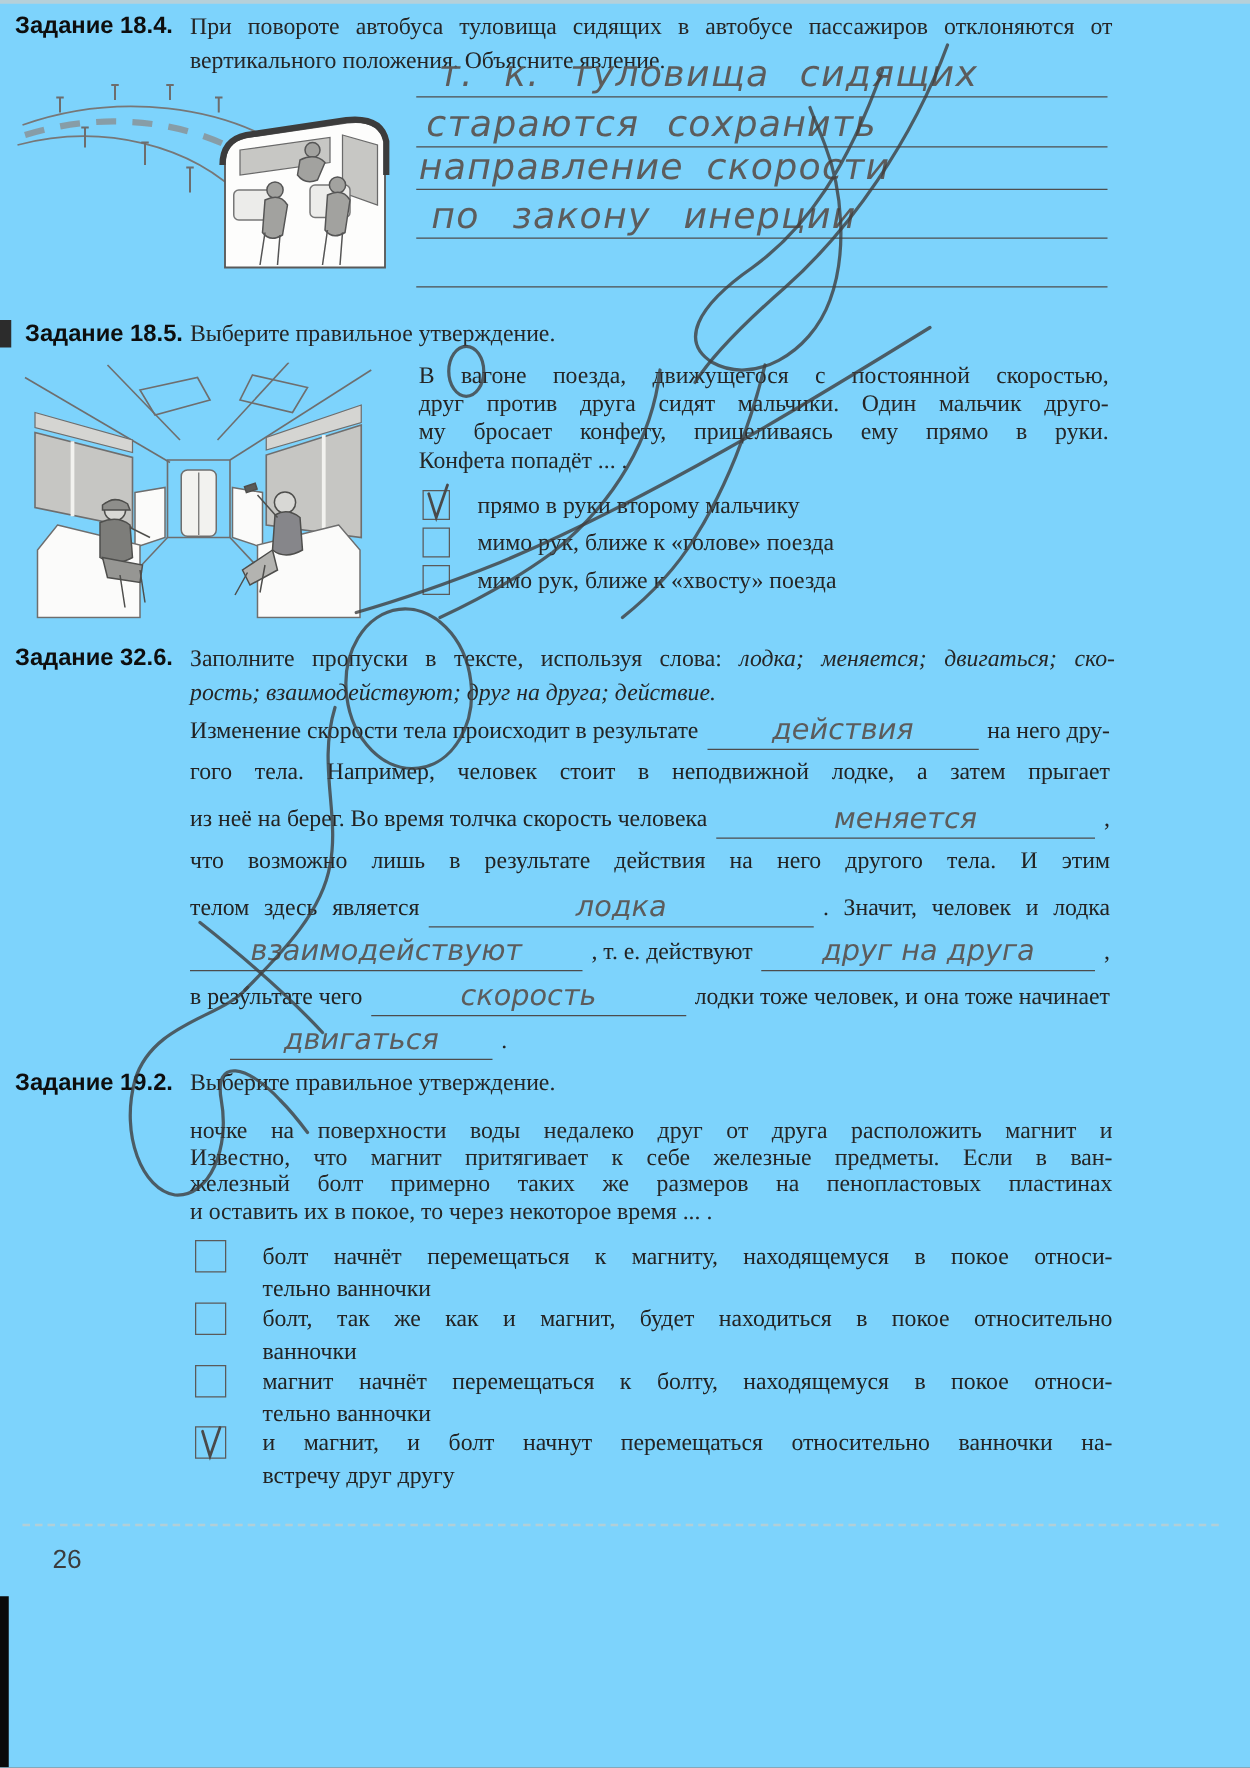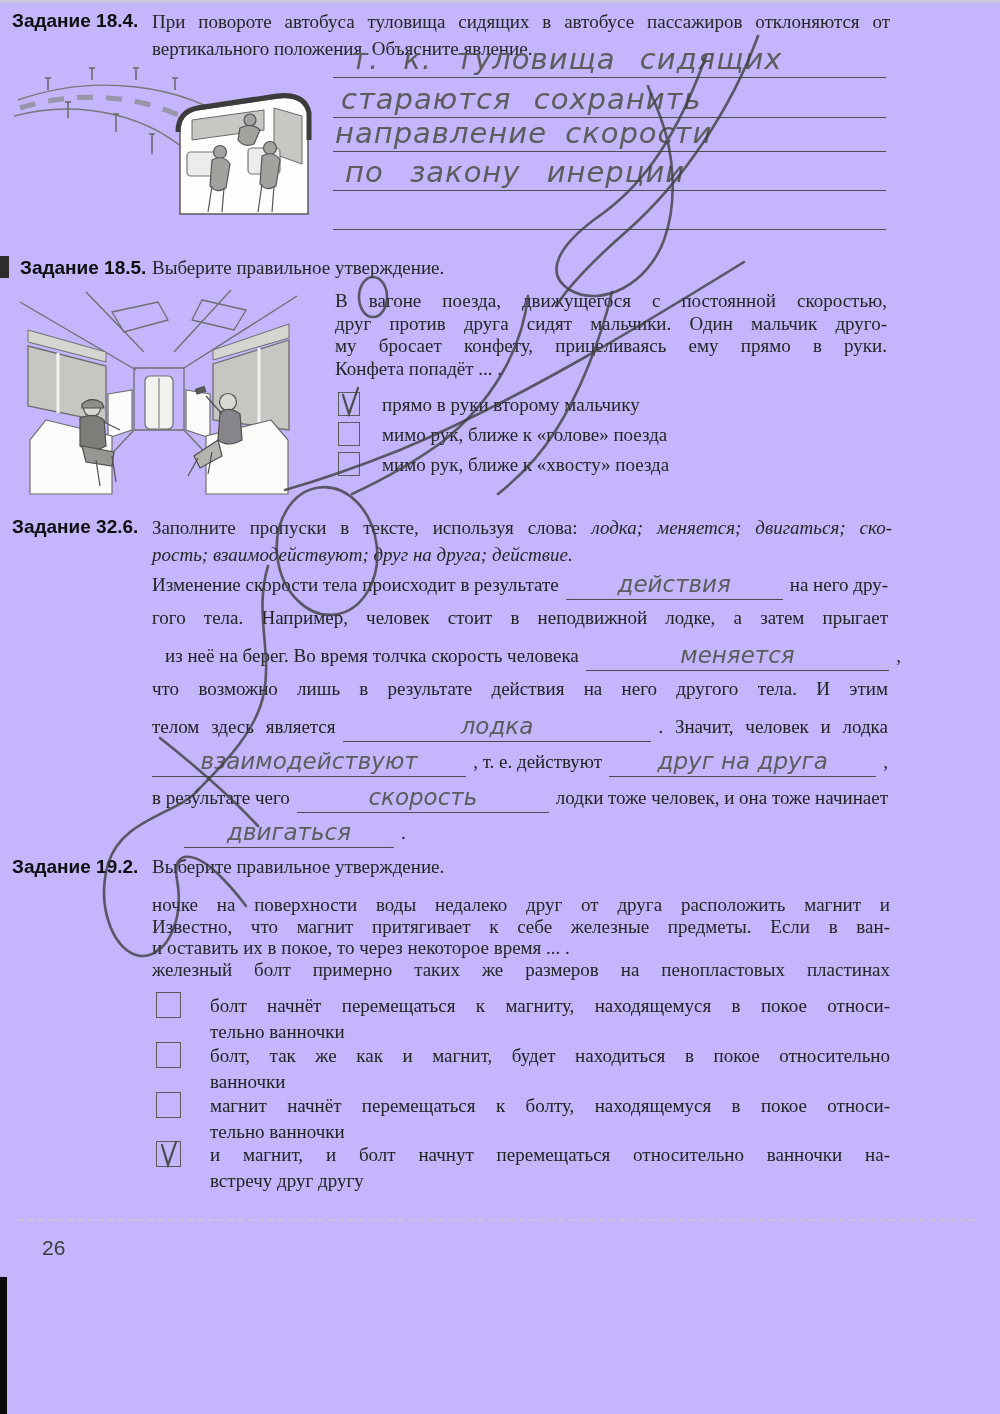--- a/index.html
+++ b/index.html
@@ -3,7 +3,7 @@
 <meta charset="utf-8">
 <style>
   html,body{margin:0;padding:0;background:#888;}
-  #page{position:relative;width:1000px;height:1414px;background:#c4b5fd;overflow:hidden;
+  #page{position:relative;width:1000px;height:1414px;background:#7dd3fc;overflow:hidden;
         font-family:"Liberation Serif",serif;color:#232323;}
   .abs{position:absolute;}
   .lbl{font-family:"Liberation Sans",sans-serif;font-weight:bold;font-size:19px;color:#0e0e0e;white-space:nowrap;}

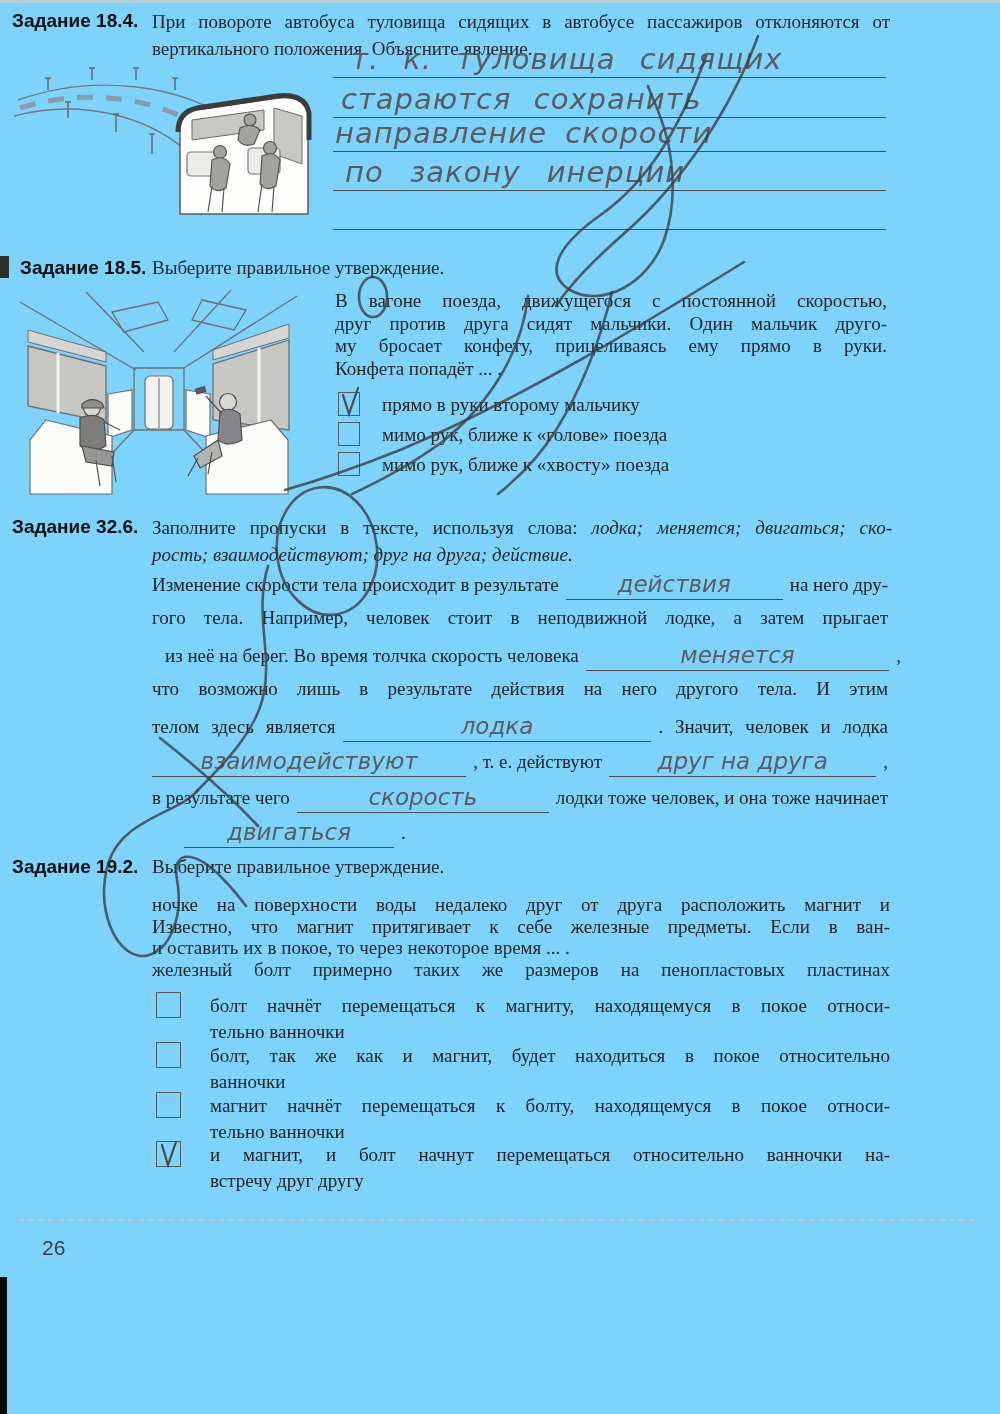--- a/index.html
+++ b/index.html
@@ -202,7 +202,7 @@
     <span class="t">на него дру-</span>
   </div>
   <div class="fl2" style="top:604px;">гого тела. Например, человек стоит в неподвижной лодке, а затем прыгает</div>
-  <div class="fl" style="top:640px;margin-left:13px;">
+  <div class="fl" style="top:640px;">
     <span class="t">из неё на берег. Во время толчка скорость человека</span>
     <span class="bl"><span class="hwf">меняется</span></span>
     <span class="t">,</span>

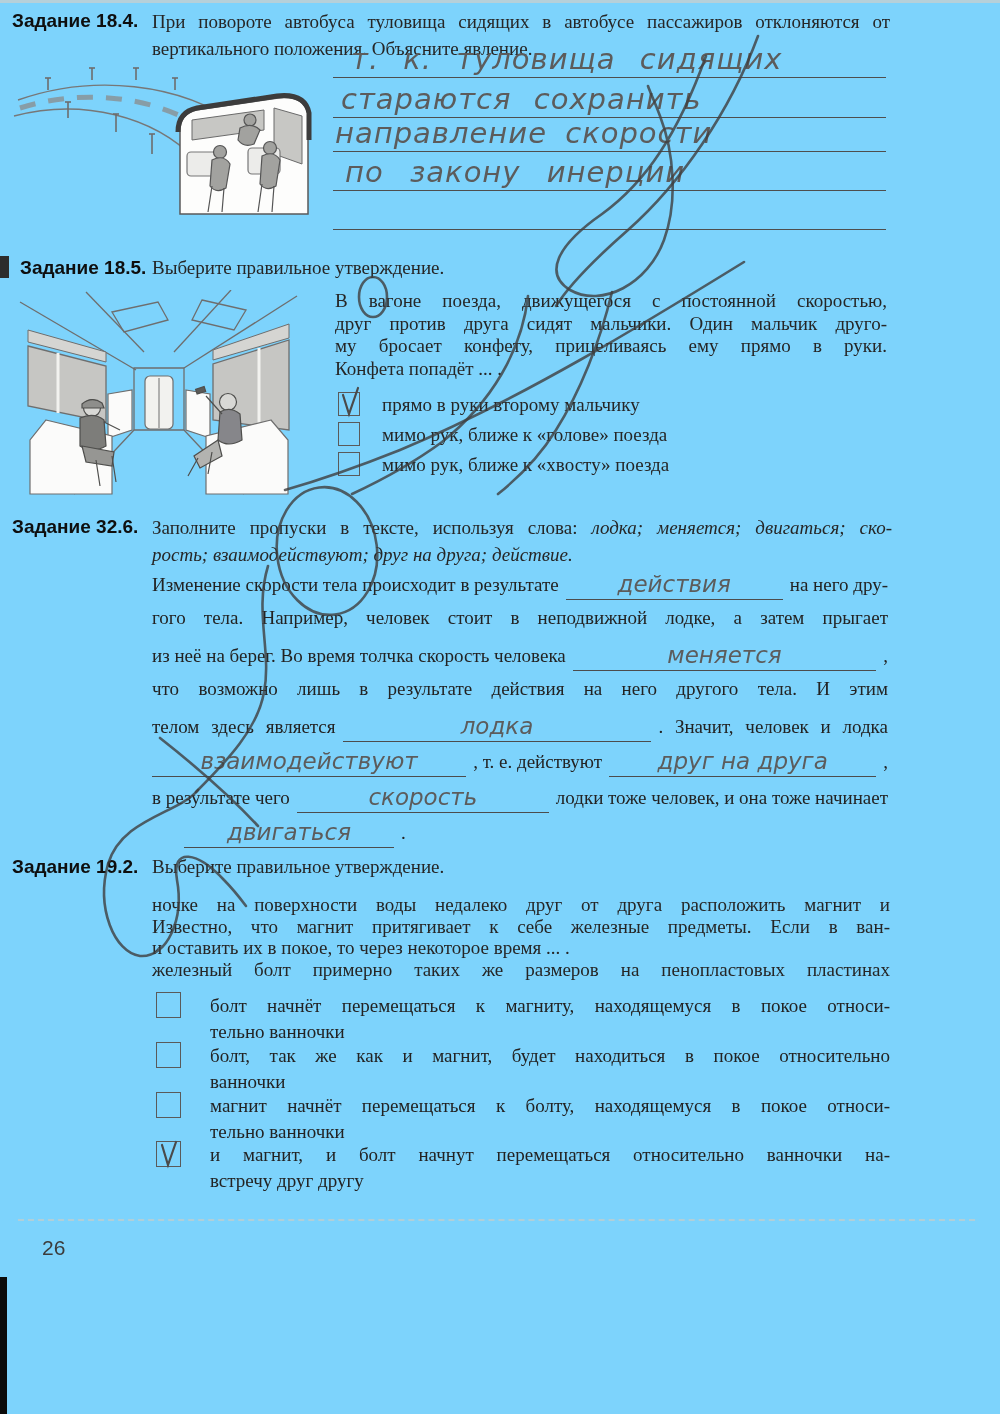--- a/index.html
+++ b/index.html
@@ -235,8 +235,8 @@
   <div class="abs" style="left:152px;top:894px;width:738px;">
     <div class="parline jl" style="line-height:21.7px;">ночке на поверхности воды недалеко друг от друга расположить магнит и</div>
     <div class="parline jl" style="line-height:21.7px;">Известно, что магнит притягивает к себе железные предметы. Если в ван-</div>
+    <div class="parline jl" style="line-height:21.7px;">железный болт примерно таких же размеров на пенопластовых пластинах</div>
     <div class="parline" style="line-height:21.7px;">и оставить их в покое, то через некоторое время  ... .</div>
-    <div class="parline jl" style="line-height:21.7px;">железный болт примерно таких же размеров на пенопластовых пластинах</div>
   </div>
 
   <div class="cb" style="left:156px;top:992px;width:23px;height:24px;"></div>

